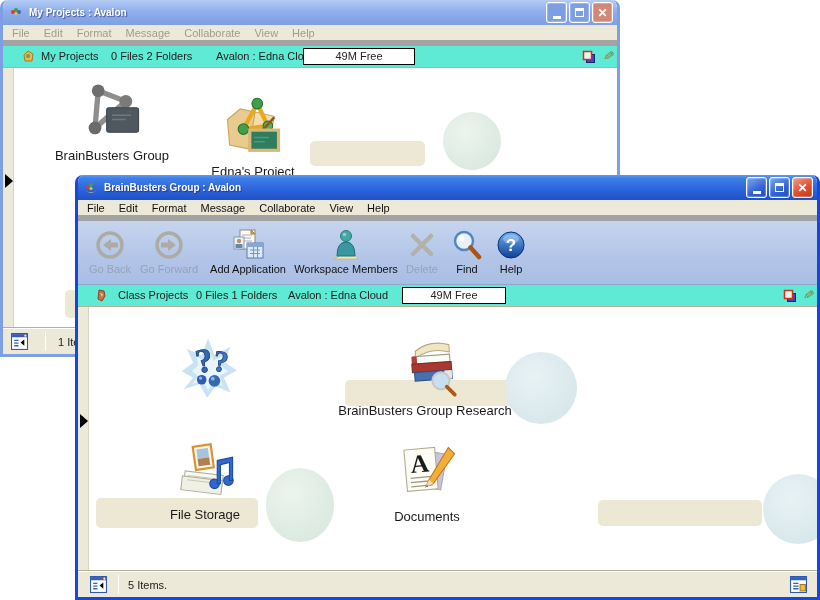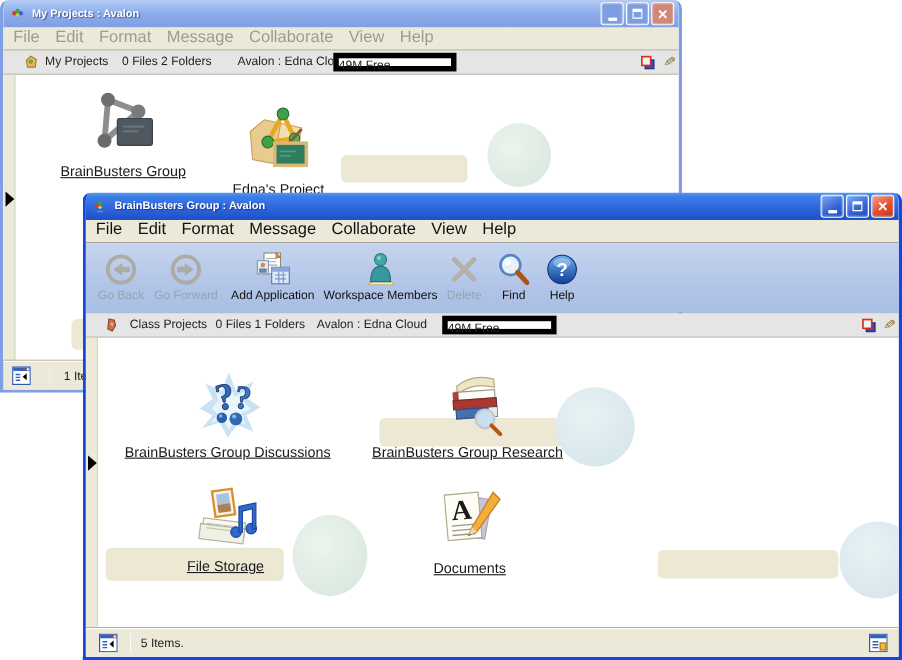--- a/index.html
+++ b/index.html
@@ -30,8 +30,8 @@
   .glyph-max{width:9px;height:9px;border:1px solid #fff;border-top:3px solid #fff;}
   .glyph-close{color:#fff;font-size:12px;font-weight:bold;line-height:1;}
 
-  .menubar{height:21px;flex:0 0 21px;background:#ECE9D8;display:flex;
-           padding-left:9px;font-size:15px;border-bottom:1px solid #a3a3a3;}
+  .menubar{height:21px;flex:0 0 21px;background:#ECE9D8;display:flex;align-items:center;
+           padding-left:9px;font-size:11px;border-bottom:6px solid #a3a3a3;}
   .menubar span{margin-right:14px;}
   .win1 .menubar span{color:#9E9C90;}
   .win2 .menubar span{color:#111;}

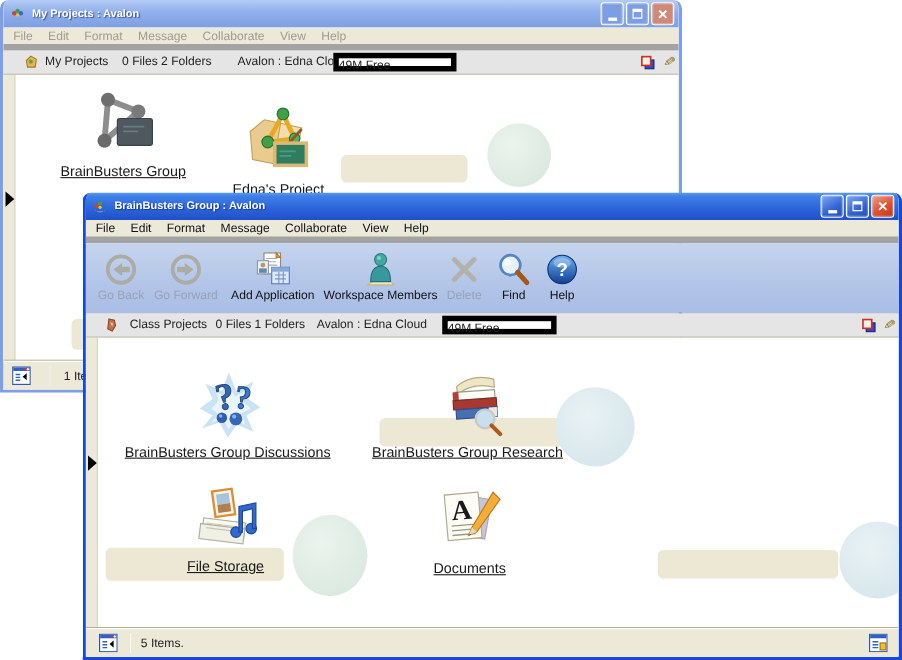--- a/index.html
+++ b/index.html
@@ -42,7 +42,7 @@
   .tbtn .ticon{height:37px;display:flex;align-items:center;justify-content:center;}
   .tbtn.disabled{color:#97A2B6;}
 
-  .infobar{height:22px;flex:0 0 22px;background:#e5e5e5;border-bottom:1px solid #B4B09A;
+  .infobar{height:22px;flex:0 0 22px;background:#5eead4;border-bottom:1px solid #B4B09A;
            position:relative;font-size:11px;color:#222;}
   .infobar .abs{position:absolute;top:4px;white-space:nowrap;}
   .free-box{position:absolute;top:2px;height:17px;background:#fff;border:5px solid #000000;

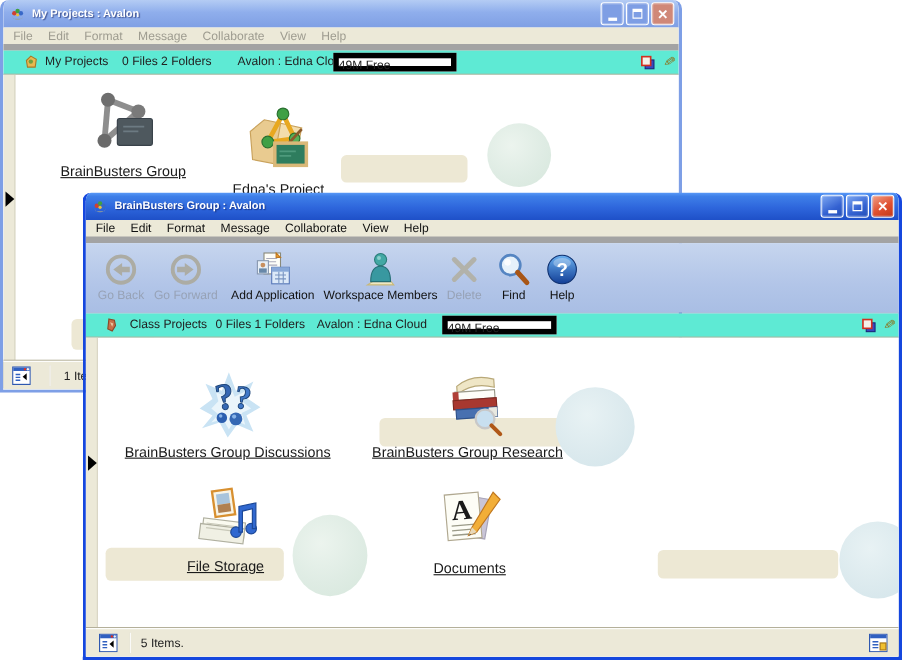--- a/index.html
+++ b/index.html
@@ -45,8 +45,8 @@
   .infobar{height:22px;flex:0 0 22px;background:#5eead4;border-bottom:1px solid #B4B09A;
            position:relative;font-size:11px;color:#222;}
   .infobar .abs{position:absolute;top:4px;white-space:nowrap;}
-  .free-box{position:absolute;top:2px;height:17px;background:#fff;border:5px solid #000000;
-            text-align:left;line-height:15px;font-size:11px;}
+  .free-box{position:absolute;top:2px;height:17px;background:#fff;border:1px solid #000000;
+            text-align:center;line-height:15px;font-size:11px;}
 
   .content{position:relative;flex:1;background:#fff;overflow:hidden;}
   .side-strip{position:absolute;left:0;top:0;bottom:0;width:11px;background:#ECE9D8;

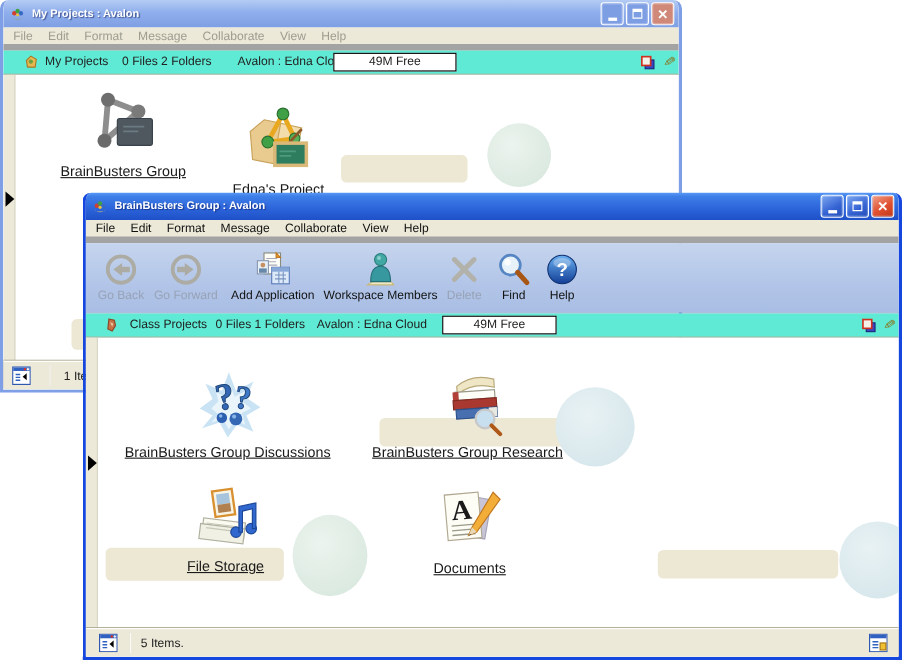--- a/index.html
+++ b/index.html
@@ -60,7 +60,7 @@
   .wm-circle.blue{background:radial-gradient(circle at 40% 35%,#E8F2F4,#DCEAEE 55%,#D2E4EA);}
 
   .ditem{position:absolute;display:flex;flex-direction:column;align-items:center;cursor:pointer;}
-  .ditem .dlabel{margin-top:2px;font-size:13px;color:#1a1a1a;white-space:nowrap;text-decoration:underline;}
+  .ditem .dlabel{margin-top:2px;font-size:13px;color:#1a1a1a;white-space:nowrap;}
 
   .statusbar{height:26px;flex:0 0 26px;background:#ECE9D8;border-top:1px solid #fff;
              box-shadow:0 -1px 0 #B4B09A;position:relative;font-size:11px;color:#222;}

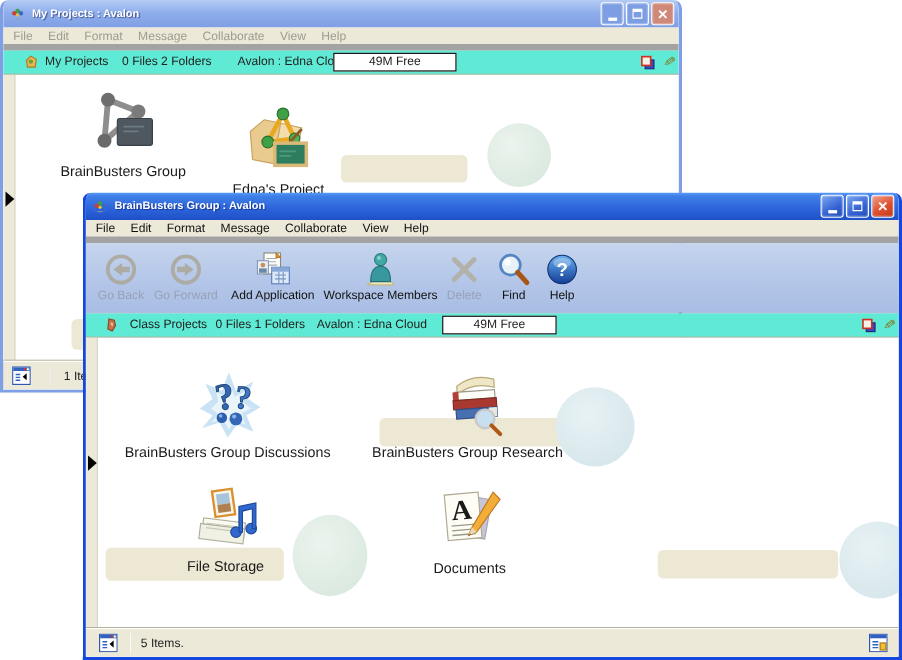--- a/index.html
+++ b/index.html
@@ -320,7 +320,6 @@
           <circle cx="39" cy="45" r="5.5" fill="#3568B4"></circle>
             <circle cx="37.5" cy="43" r="1.8" fill="#88B4E8"></circle>
         </svg>
-        <span class="dlabel">BrainBusters Group Discussions</span>
       </div>
 
       <div class="ditem" style="left:237px;top:26px;width:220px">

